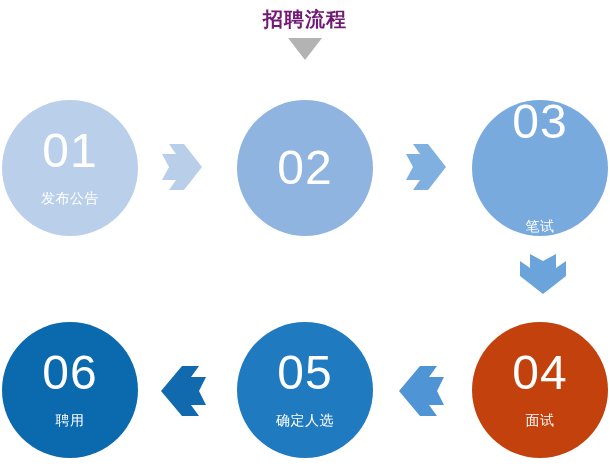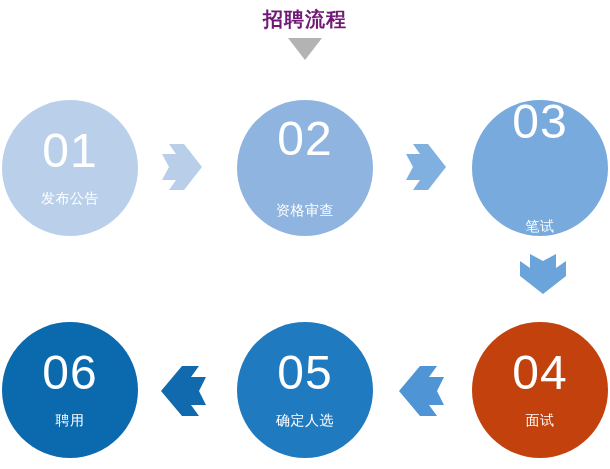--- a/index.html
+++ b/index.html
@@ -102,7 +102,6 @@
 
   <div class="node" id="node-2" style="background:#8fb4e0;gap:24px;">
     <div class="num">02</div>
-    <div class="label">资格审查</div>
   </div>
 
   <div class="node" id="node-3" style="background:#79aadd;">

